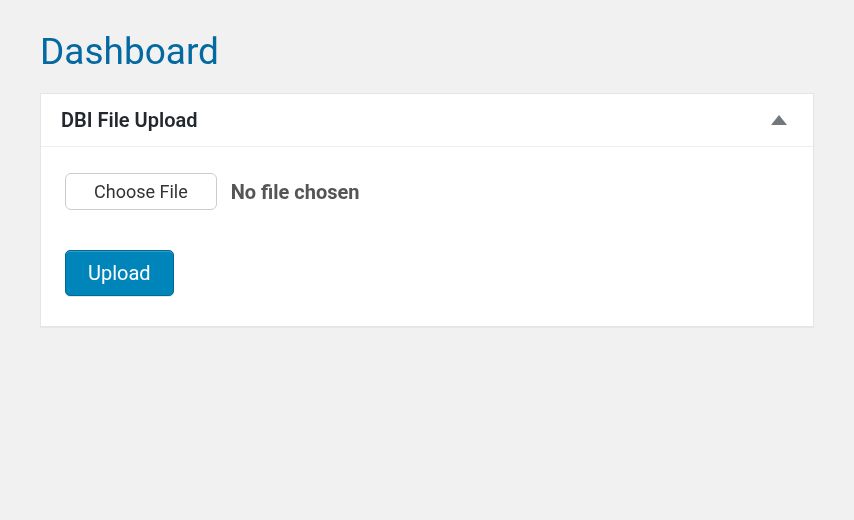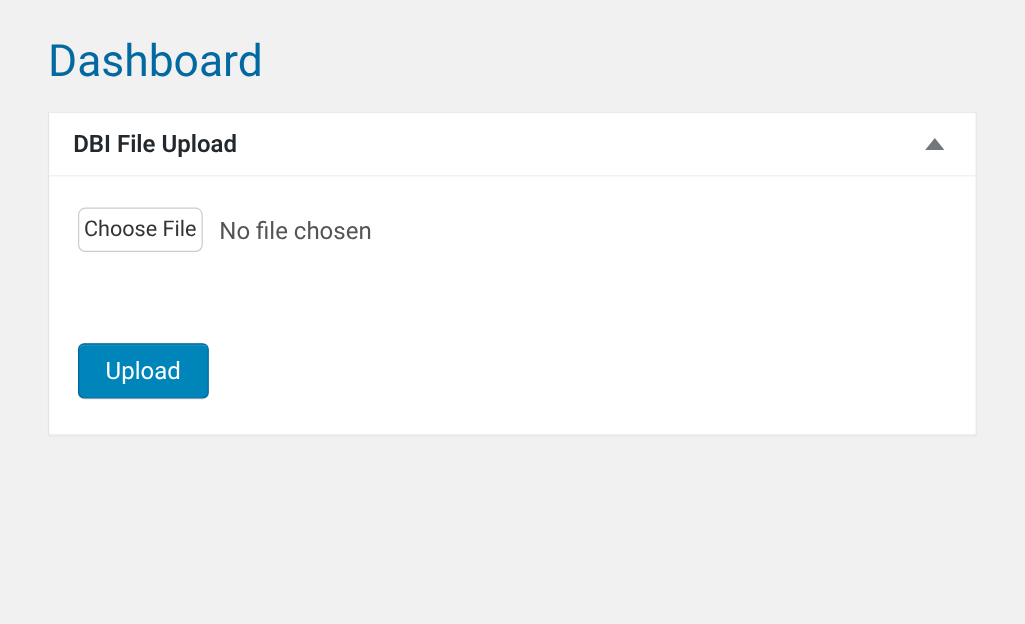--- a/index.html
+++ b/index.html
@@ -65,7 +65,7 @@
       background: #fff;
       border: 1px solid #ccc;
       border-radius: 6px;
-      padding: 7px 4px;
+      padding: 7px 28px;
       font-size: 18px;
       color: #333;
       font-family: inherit;

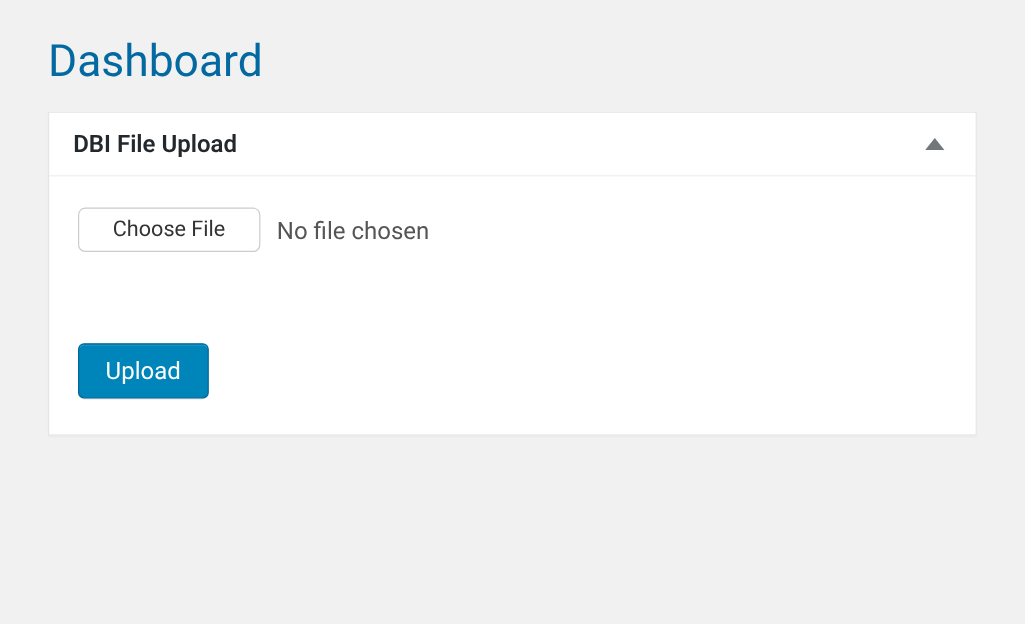--- a/index.html
+++ b/index.html
@@ -74,6 +74,7 @@
     .file-status {
       font-size: 20px;
       color: #555;
+      font-weight: bold;
     }
     .upload-btn {
       background: #0085ba;

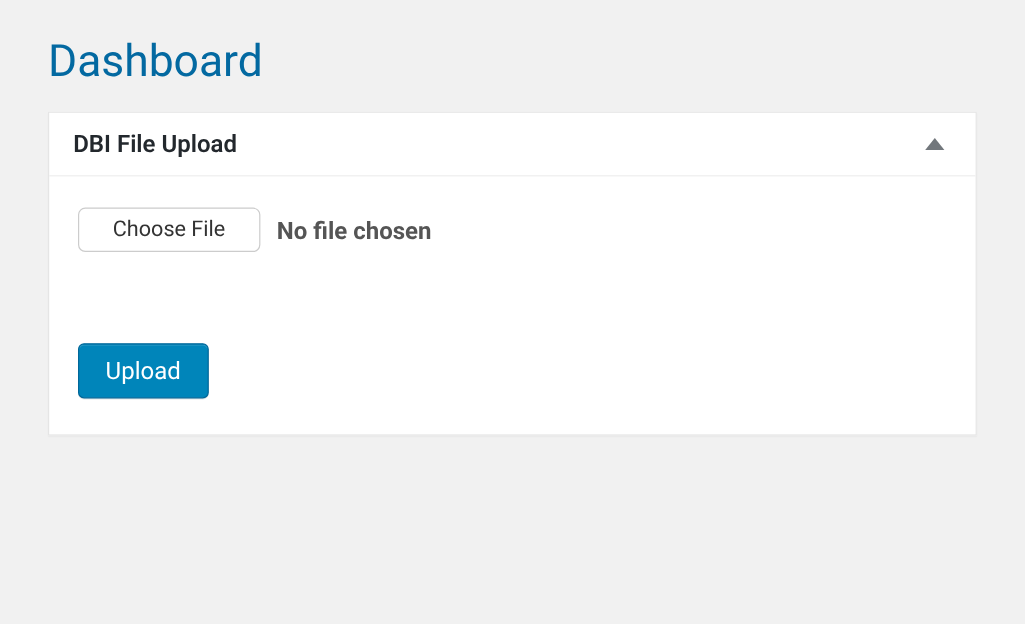--- a/index.html
+++ b/index.html
@@ -86,7 +86,6 @@
       font-family: inherit;
       cursor: pointer;
       box-shadow: inset 0 1px 0 rgba(255,255,255,0.2), 0 1px 0 rgba(0,0,0,0.1);
-      margin-top: 36px;
     }
   </style>
 </head>

